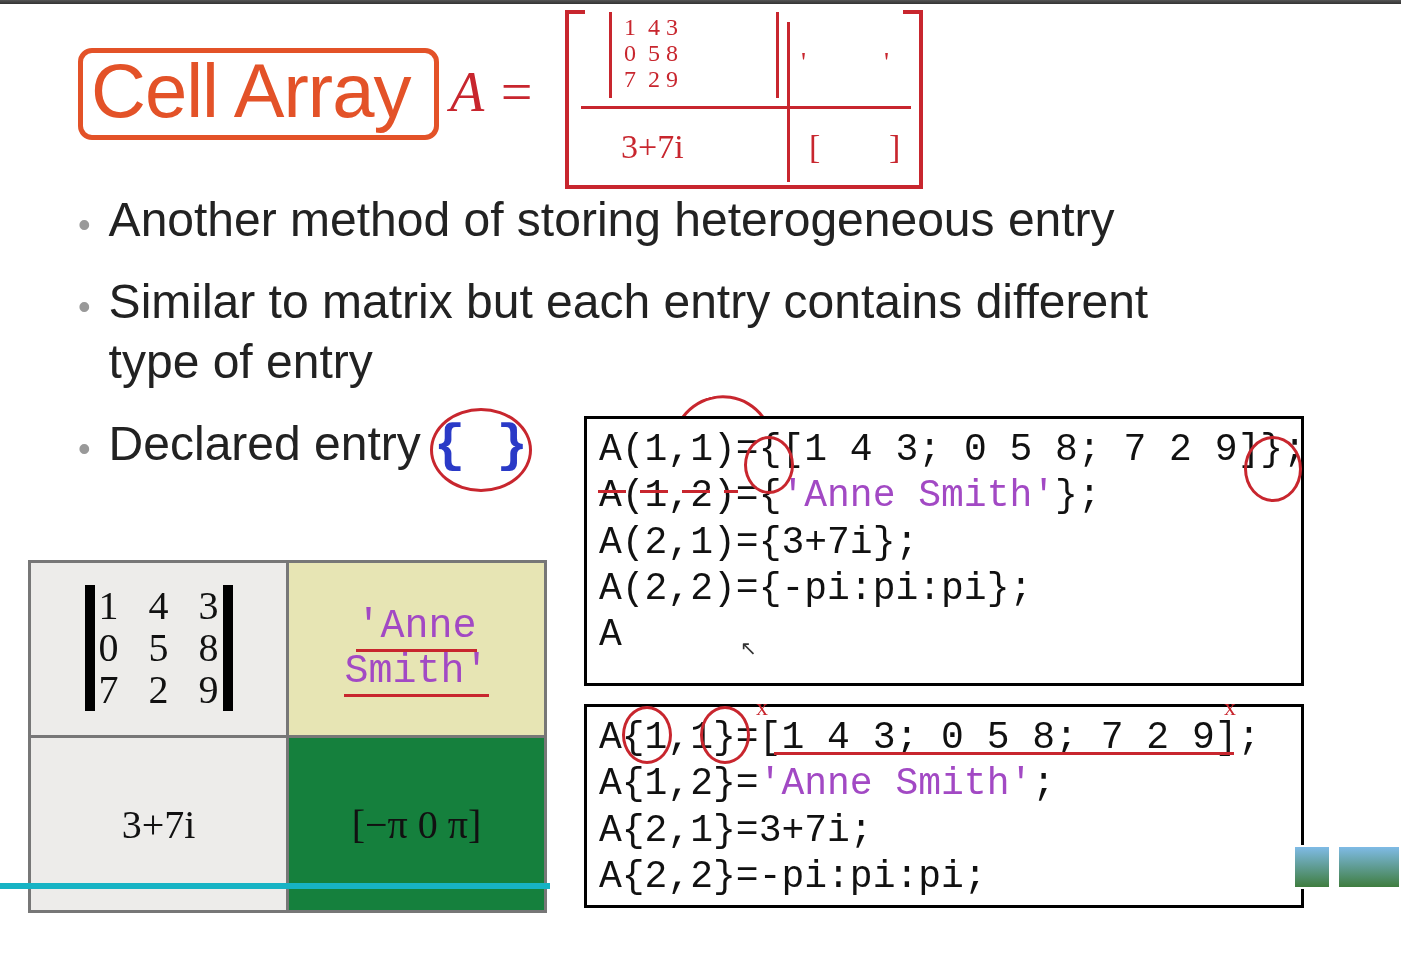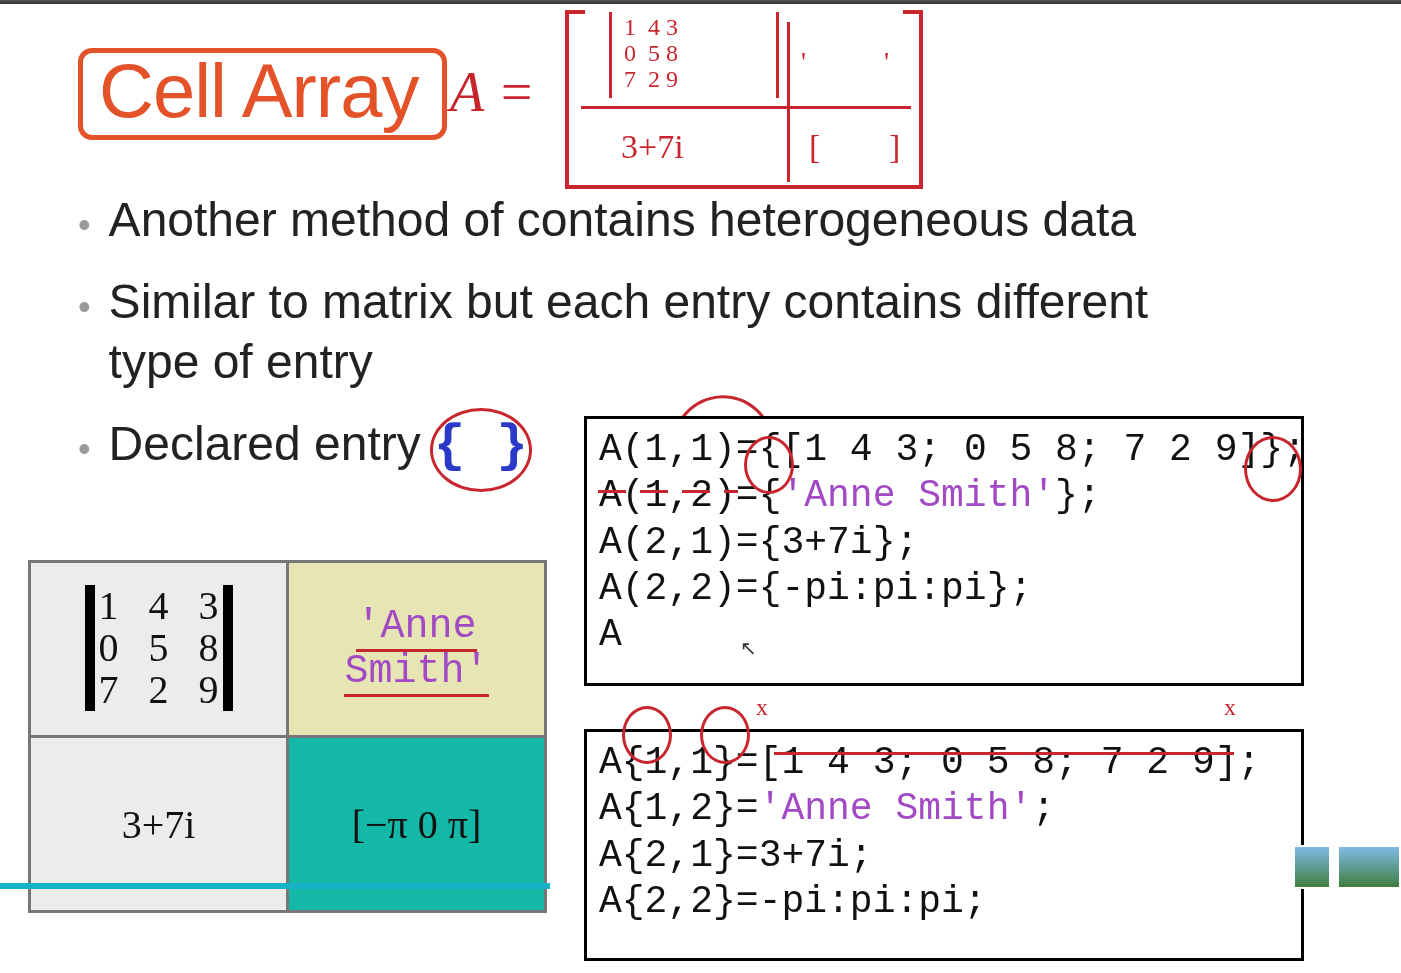--- a/index.html
+++ b/index.html
@@ -25,7 +25,7 @@
   #title-wrap{
     position:absolute;
     left:78px; top:48px;
-    padding:0 24px 6px 16px;
+    padding:0 24px 6px 8px;
     border:5px solid #e35228;
     border-radius:14px;
   }

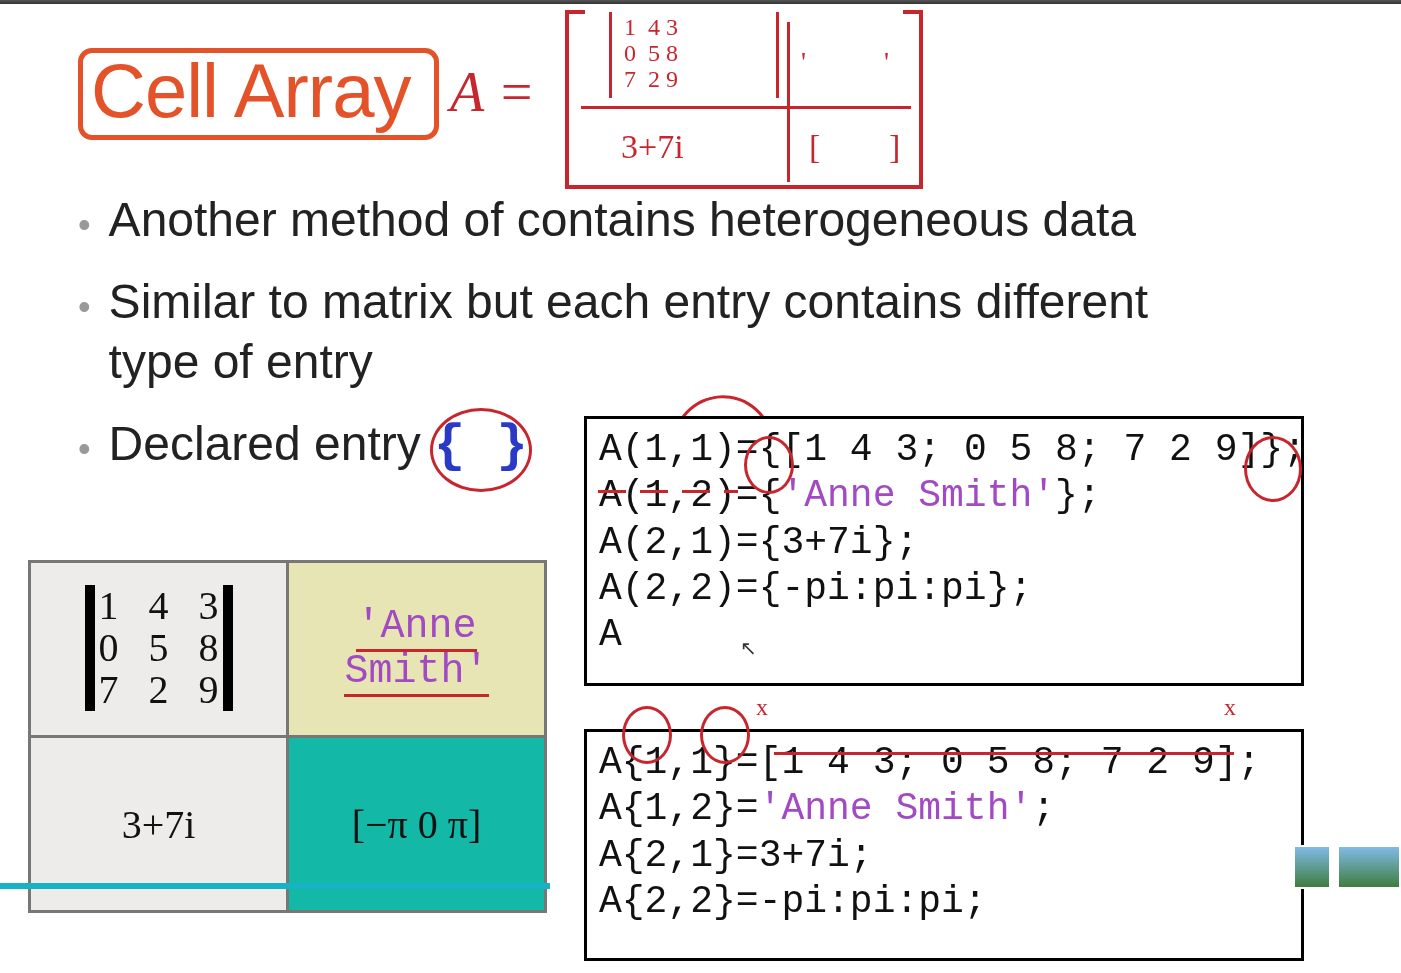--- a/index.html
+++ b/index.html
@@ -235,7 +235,7 @@
 <div id="bullets">
   <div class="bullet">
     <span class="dot">•</span>
-    <span class="txt">Another method of contains heterogeneous data</span>
+    <span class="txt">Another method of storing heterogeneous entry</span>
   </div>
   <div class="bullet">
     <span class="dot">•</span>

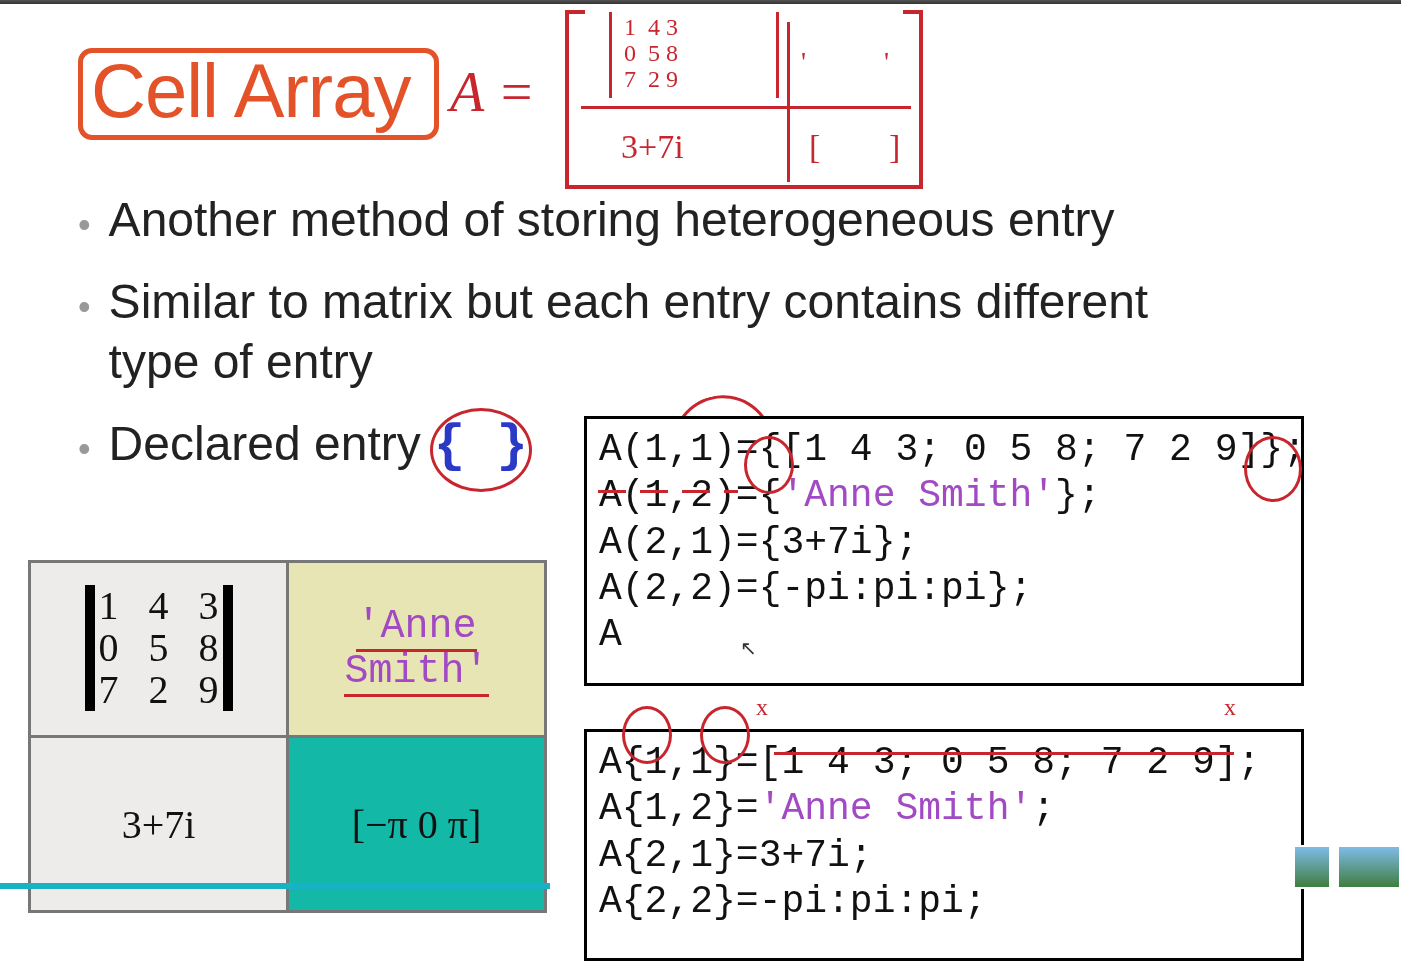--- a/index.html
+++ b/index.html
@@ -157,7 +157,7 @@
     width:720px;
   }
   #code1{top:416px;height:270px;}
-  #code2{top:729px;height:232px;}
+  #code2{top:704px;height:204px;}
   .str{color:#a249c4;}
 
   

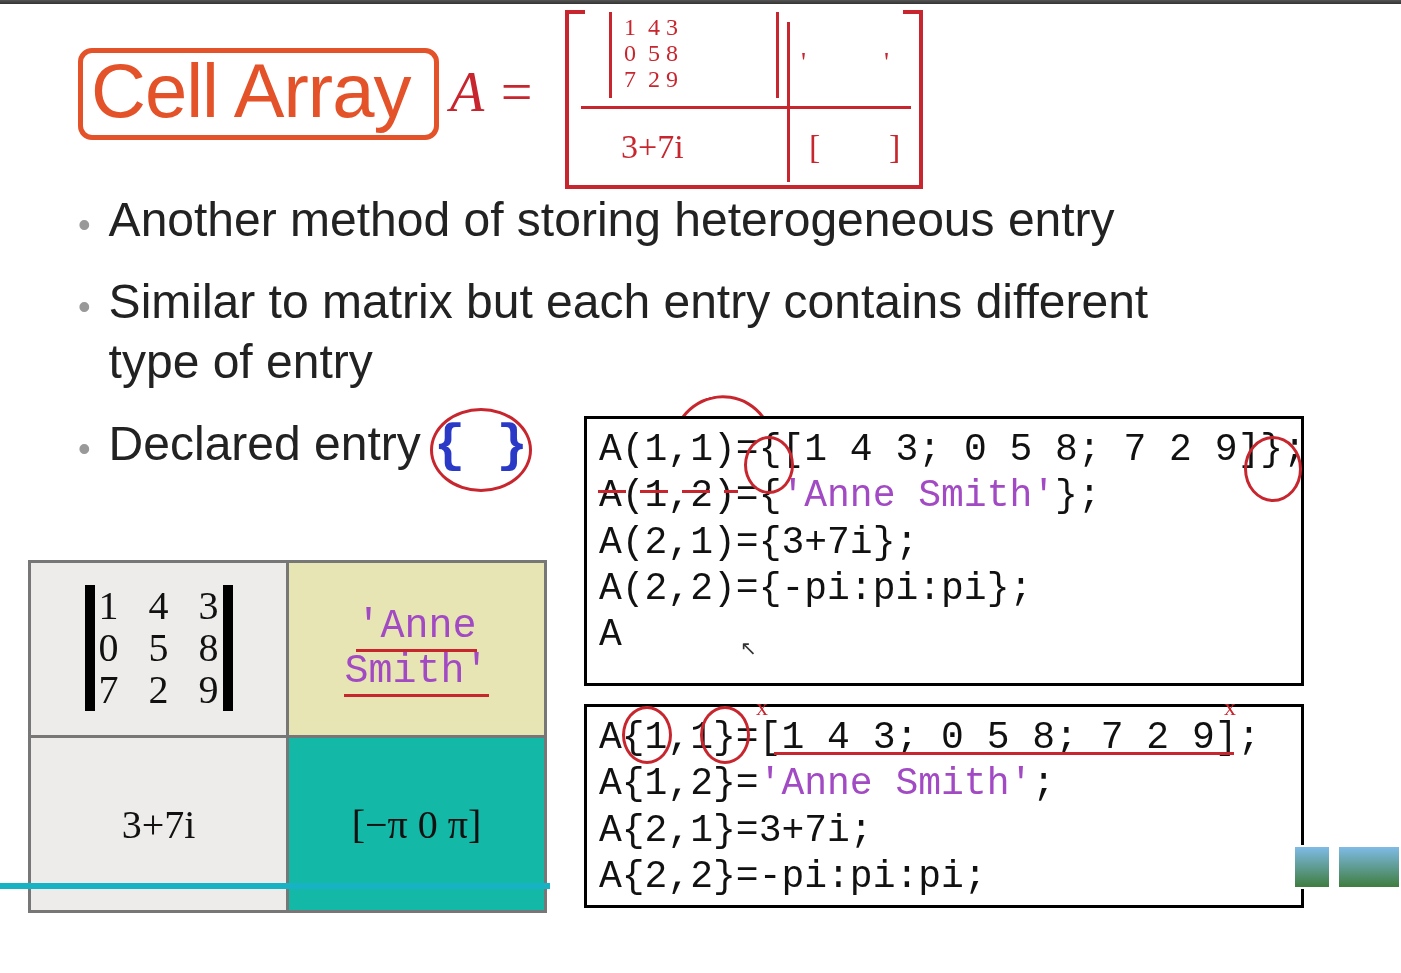--- a/index.html
+++ b/index.html
@@ -130,7 +130,7 @@
   #td12{background:#e7e5b4;font-family:"Courier New",monospace;color:#a249c4;font-size:40px;}
   #td12 span{border-bottom:3px solid #c8262e;}
   #td21{background:#edecea;font-family:"Times New Roman",serif;}
-  #td22{background:#14b8a6;font-family:"Times New Roman",serif;}
+  #td22{background:#15803d;font-family:"Times New Roman",serif;}
   .bracket-wrap{
     display:inline-block;position:relative;padding:0 14px;line-height:1.05;
     font-family:"Times New Roman",serif;font-size:40px;

